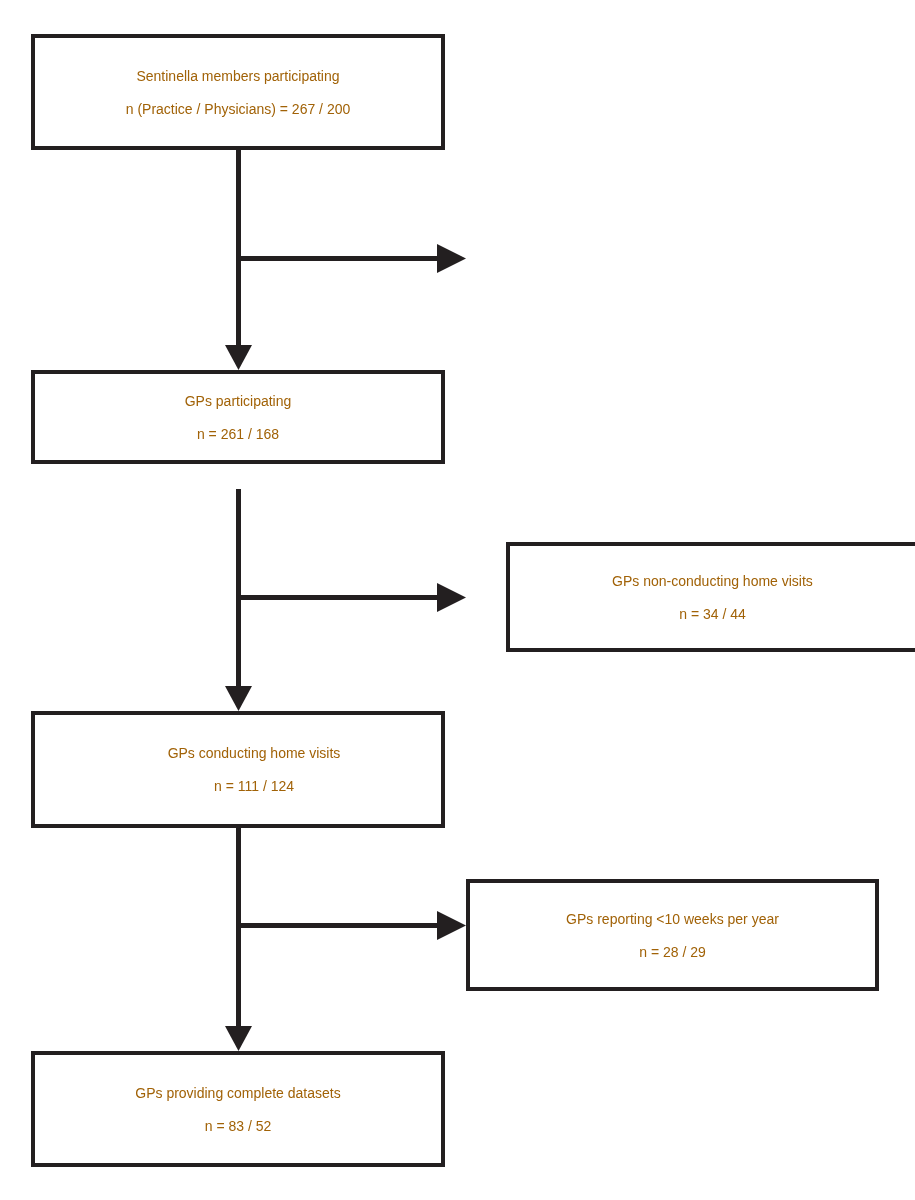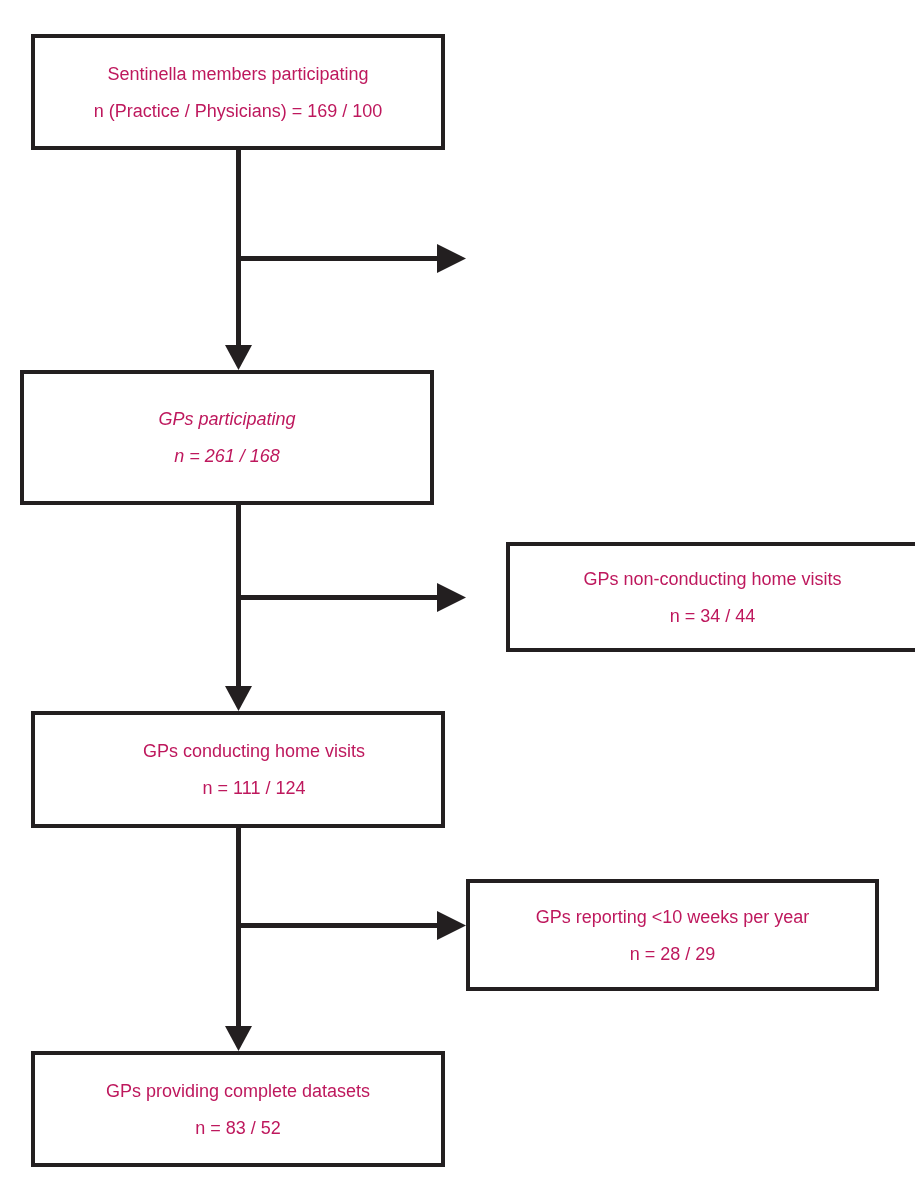--- a/index.html
+++ b/index.html
@@ -37,8 +37,8 @@
     justify-content: center;
   }
   .node-line {
-    color: #be185d;
-    font-size: 18px;
+    color: #a16207;
+    font-size: 14px;
     line-height: 1.0;
     white-space: nowrap;
     text-align: center;

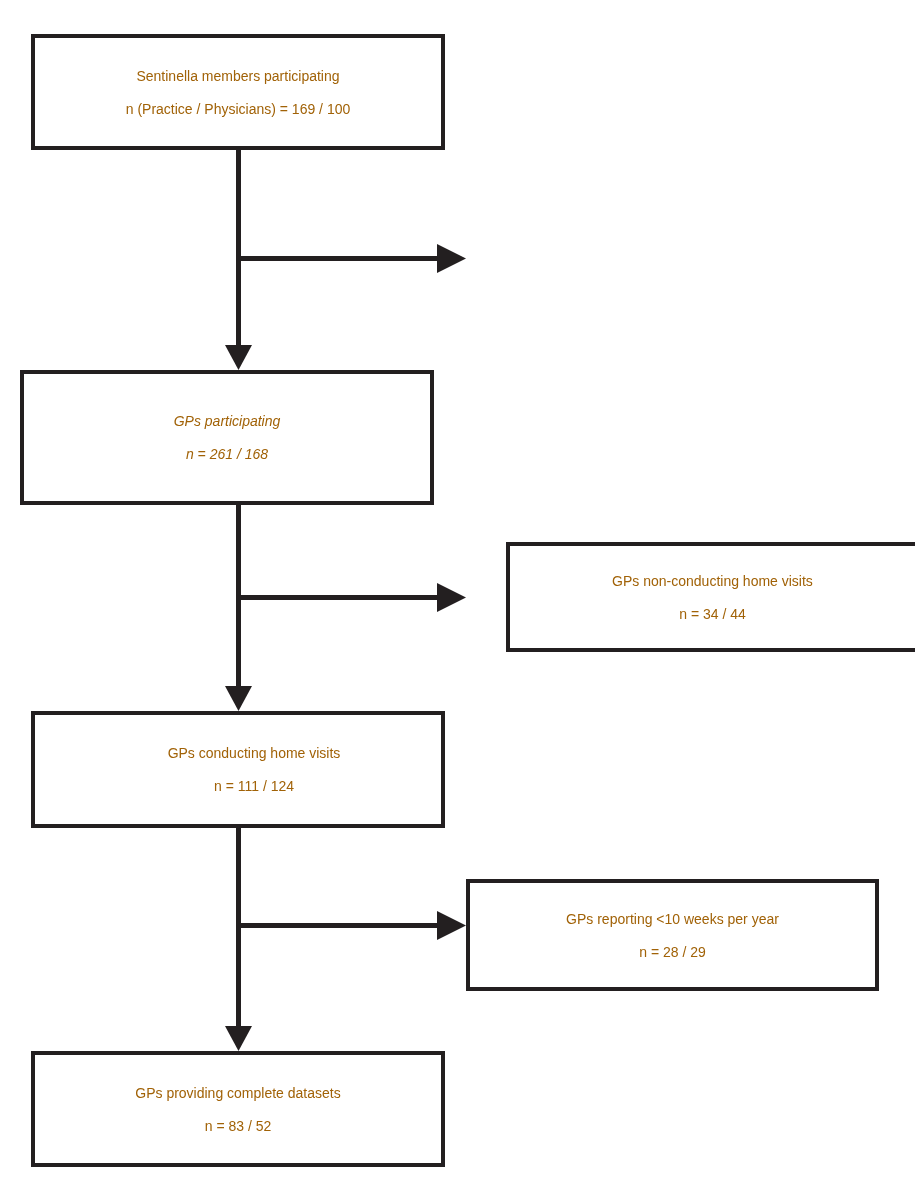--- a/index.html
+++ b/index.html
@@ -74,7 +74,7 @@
 
   <div class="node-box" style="left:31px; top:34px; width:414px; height:116px;">
     <div class="node-line line-1">Sentinella members participating</div>
-    <div class="node-line line-2">n (Practice / Physicians) = 169 / 100</div>
+    <div class="node-line line-2">n (Practice / Physicians) = 267 / 200</div>
   </div>
 
 

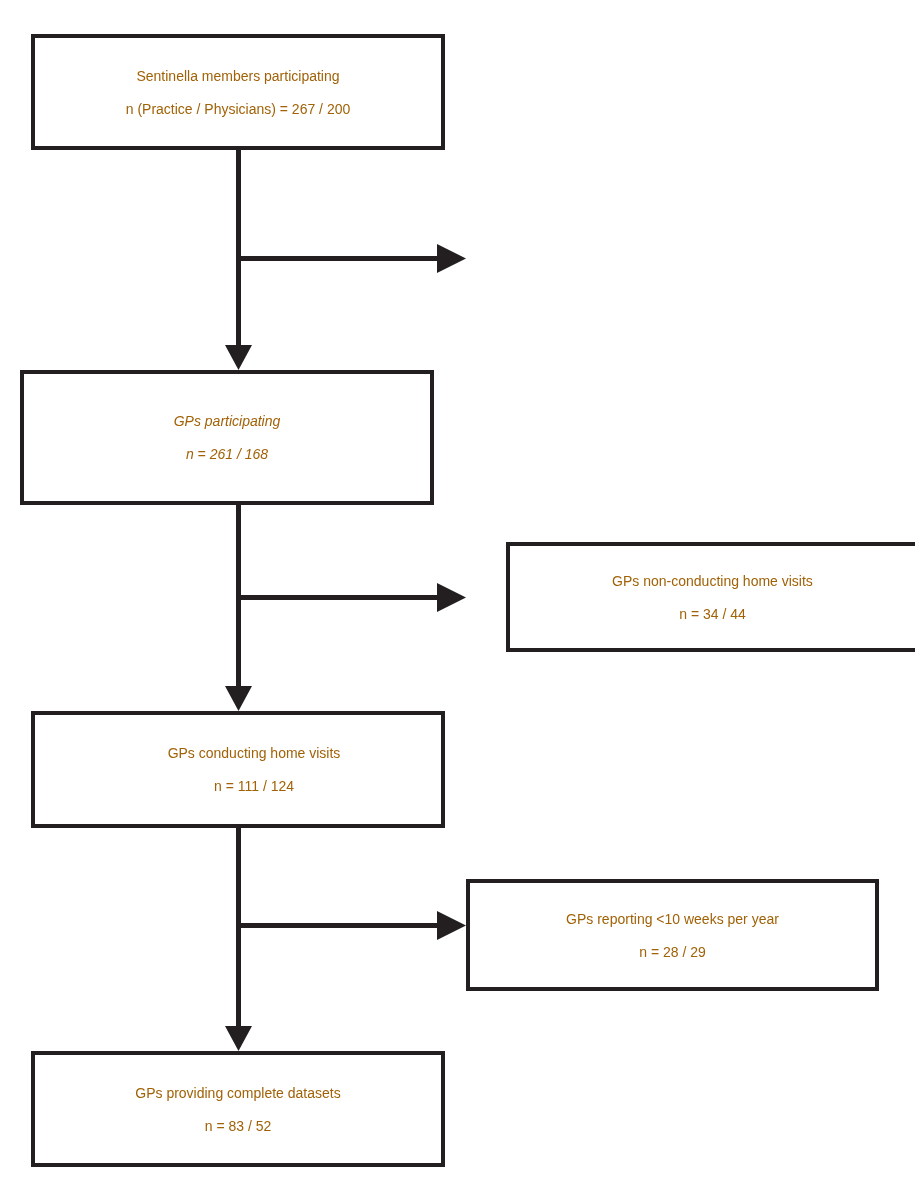--- a/index.html
+++ b/index.html
@@ -78,7 +78,7 @@
   </div>
 
 
-  <div class="node-box" style="left:20px; top:370px; width:414px; height:135px;font-style:italic;">
+  <div class="node-box" style="left:31px; top:370px; width:414px; height:94px;">
     <div class="node-line line-1">GPs participating</div>
     <div class="node-line line-2">n = 261 / 168</div>
   </div>

